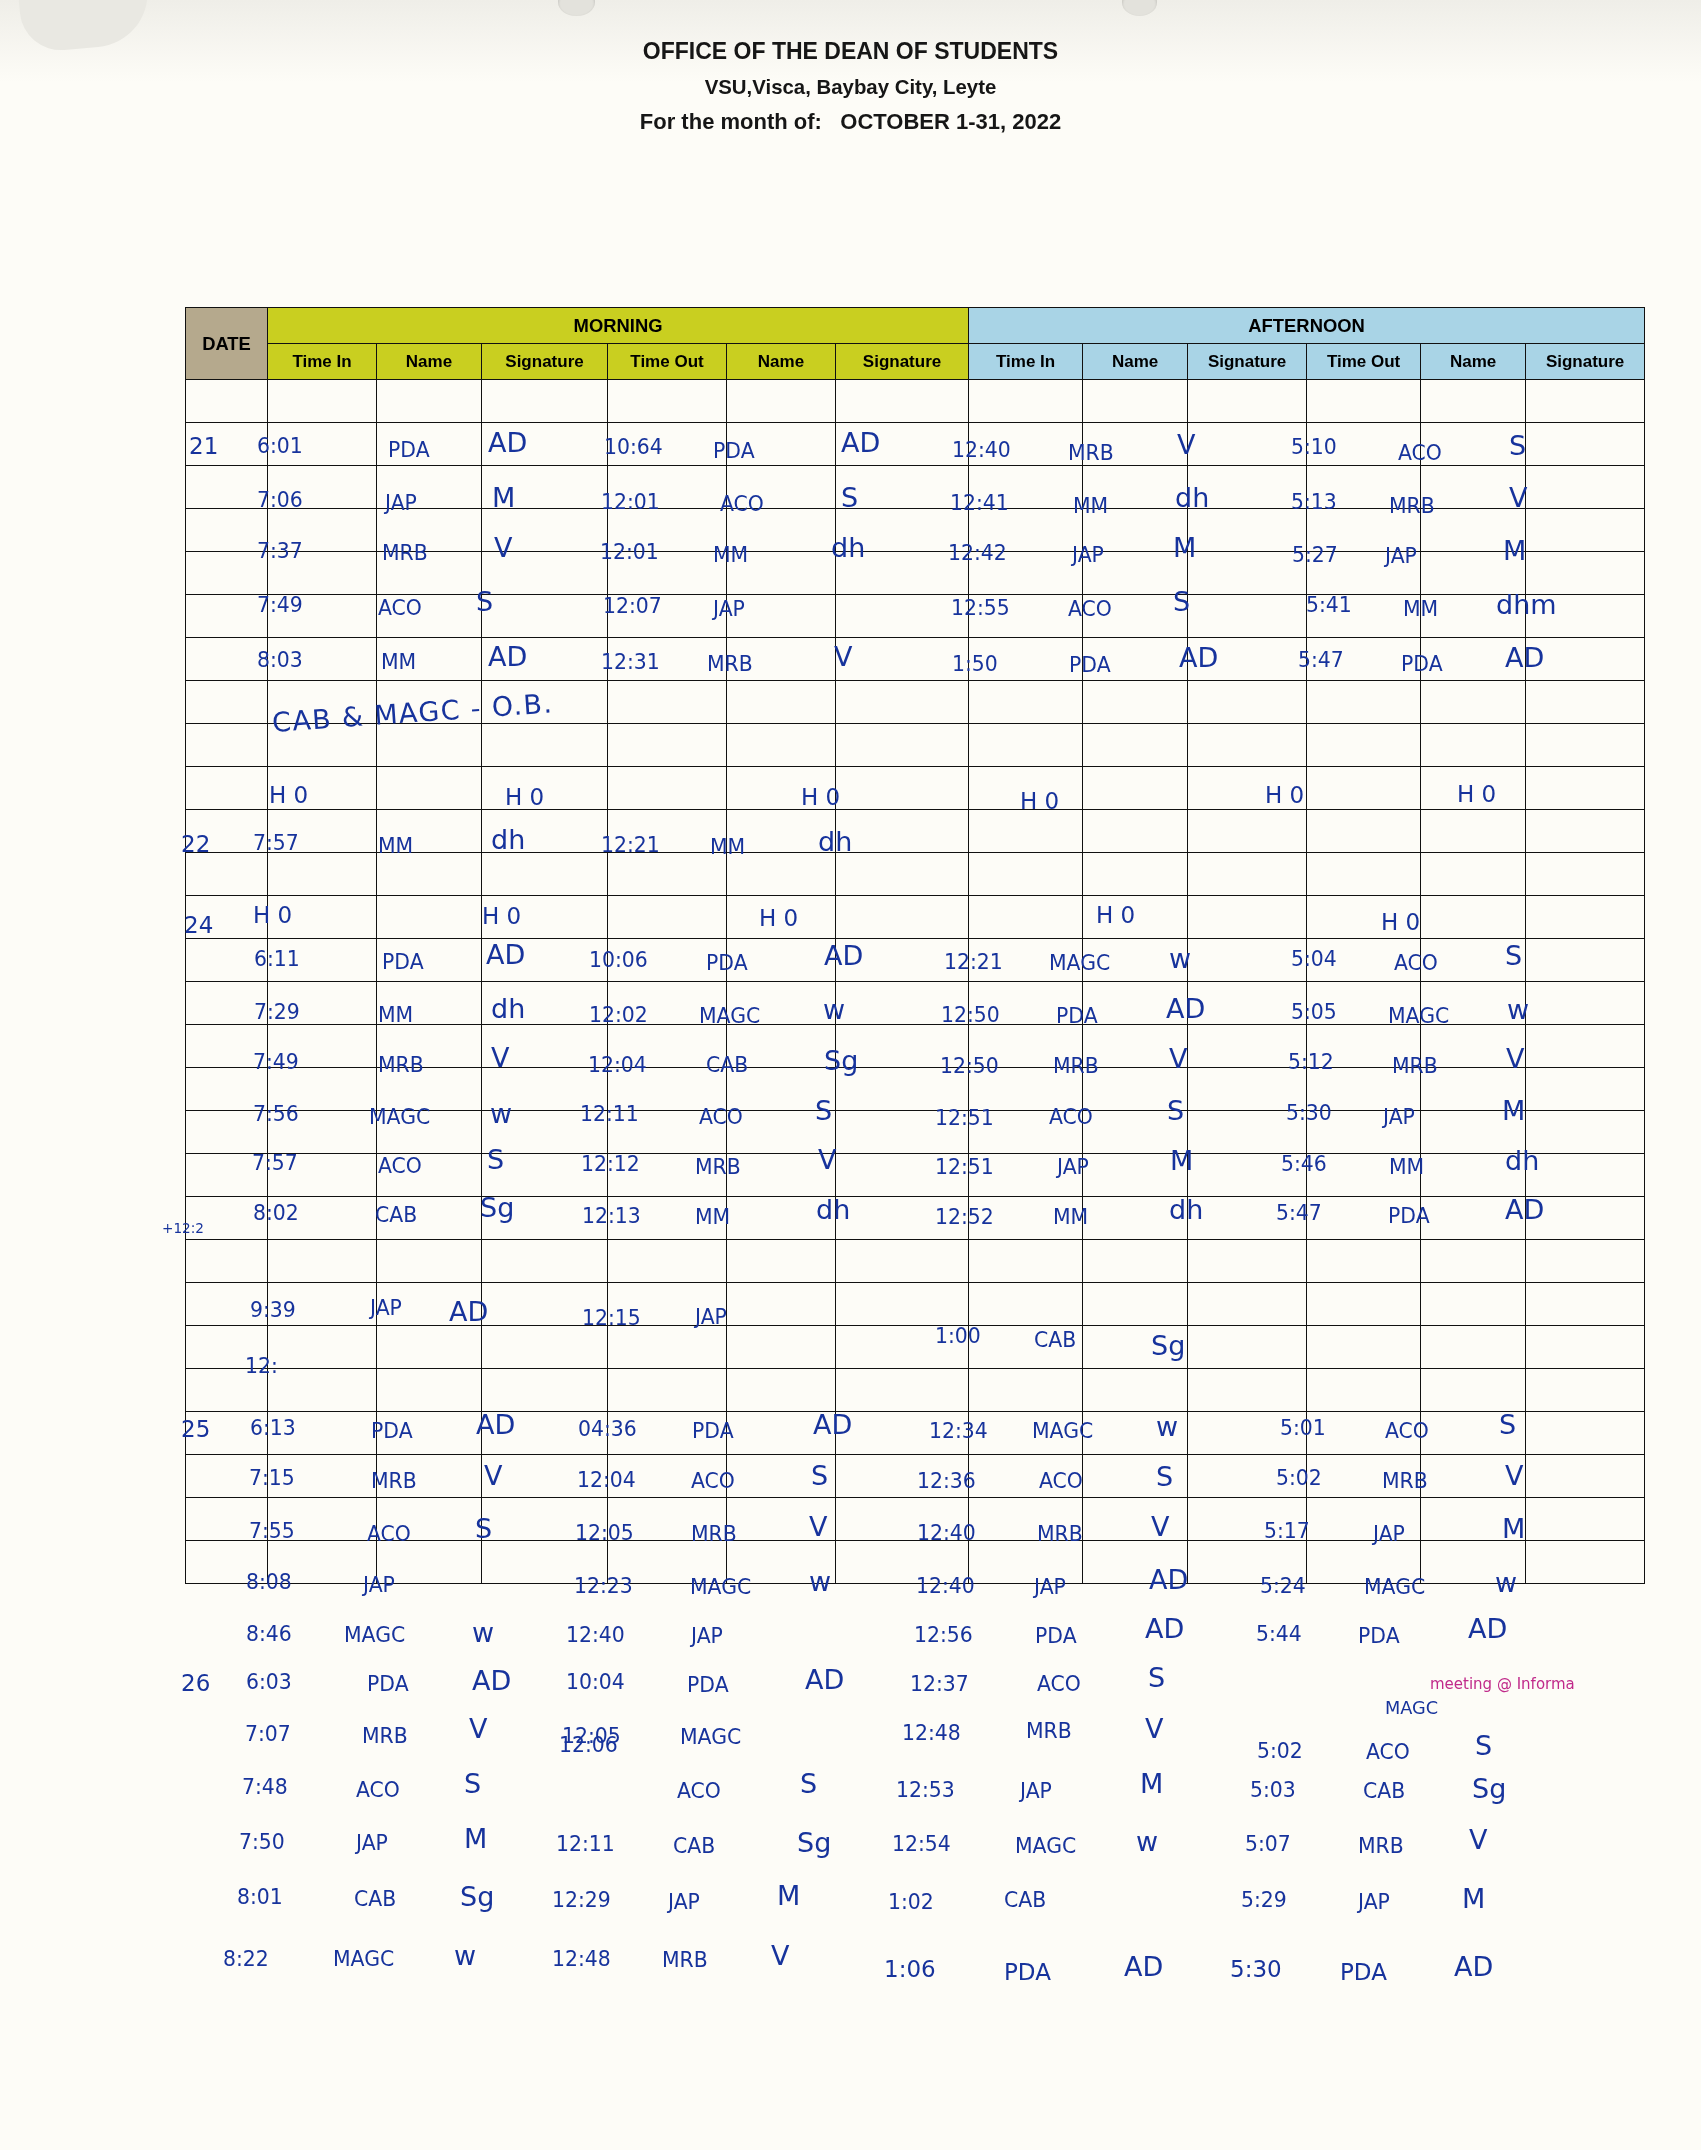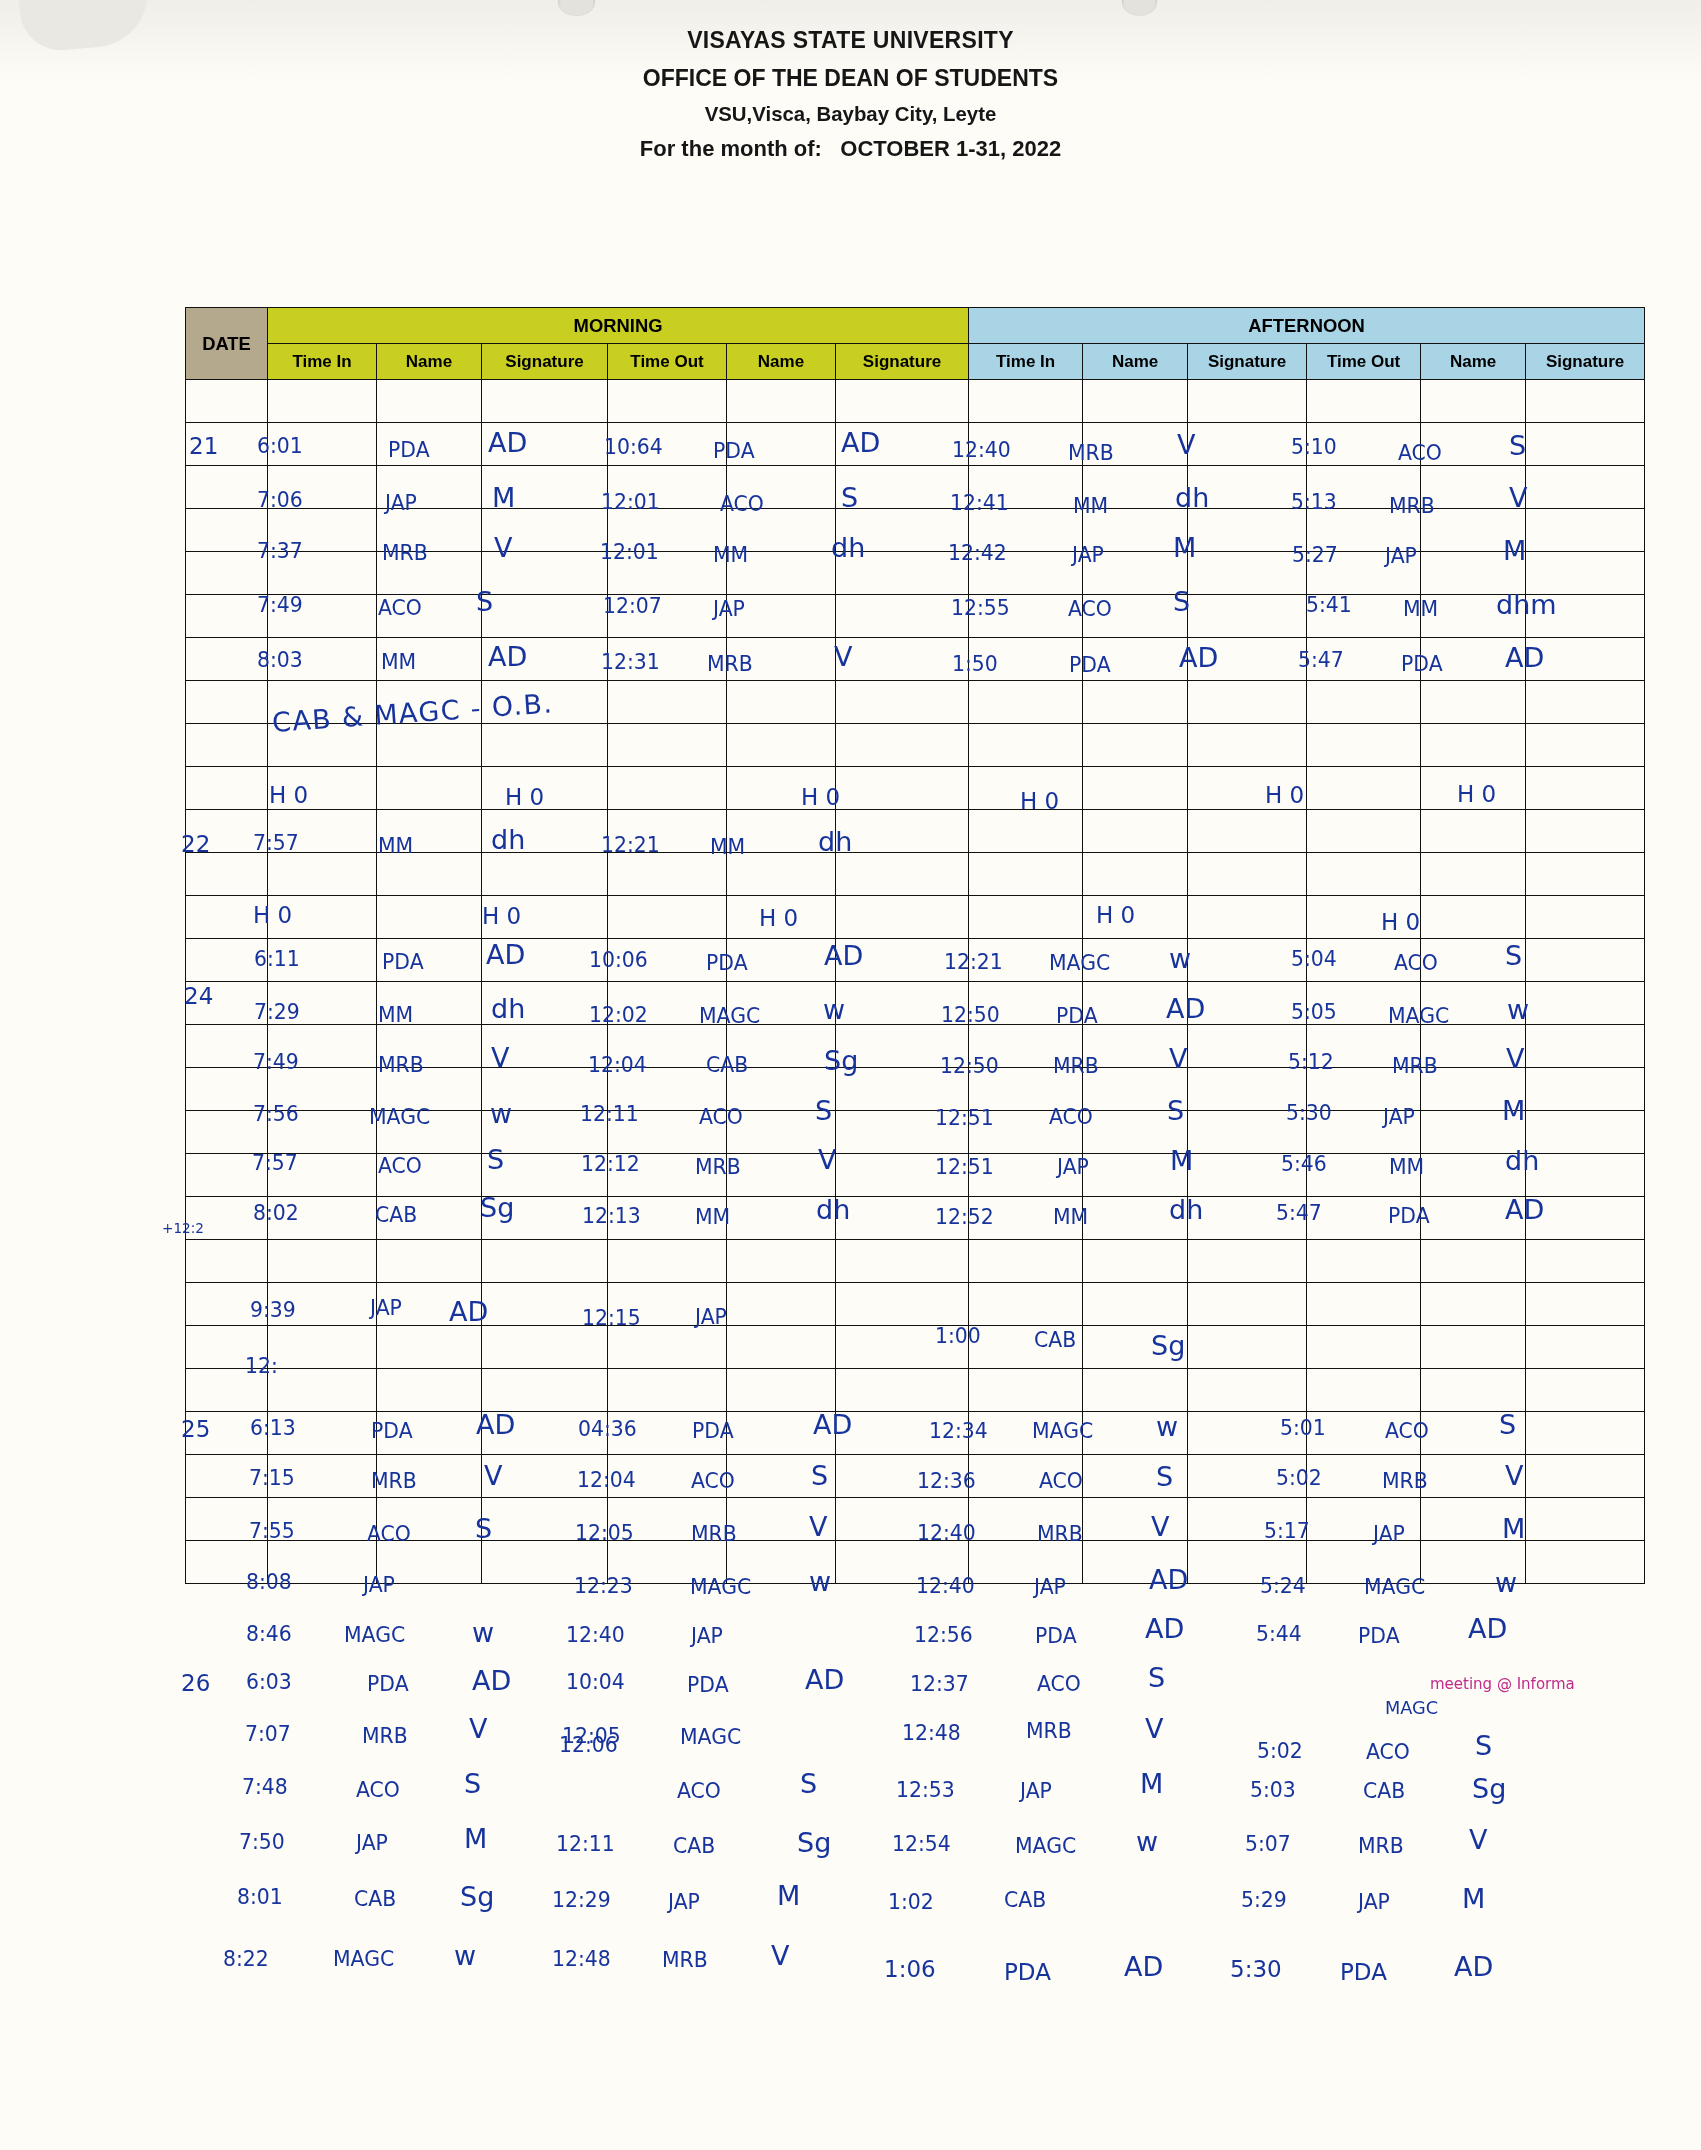--- a/index.html
+++ b/index.html
@@ -97,7 +97,6 @@
 <div class="punch p2"></div>
 
 <div class="header">
-  <div class="h-line1">VISAYAS STATE UNIVERSITY</div>
   <div class="h-line2">OFFICE OF THE DEAN OF STUDENTS</div>
   <div class="h-line3">VSU,Visca, Baybay City, Leyte</div>
   <div class="h-month">

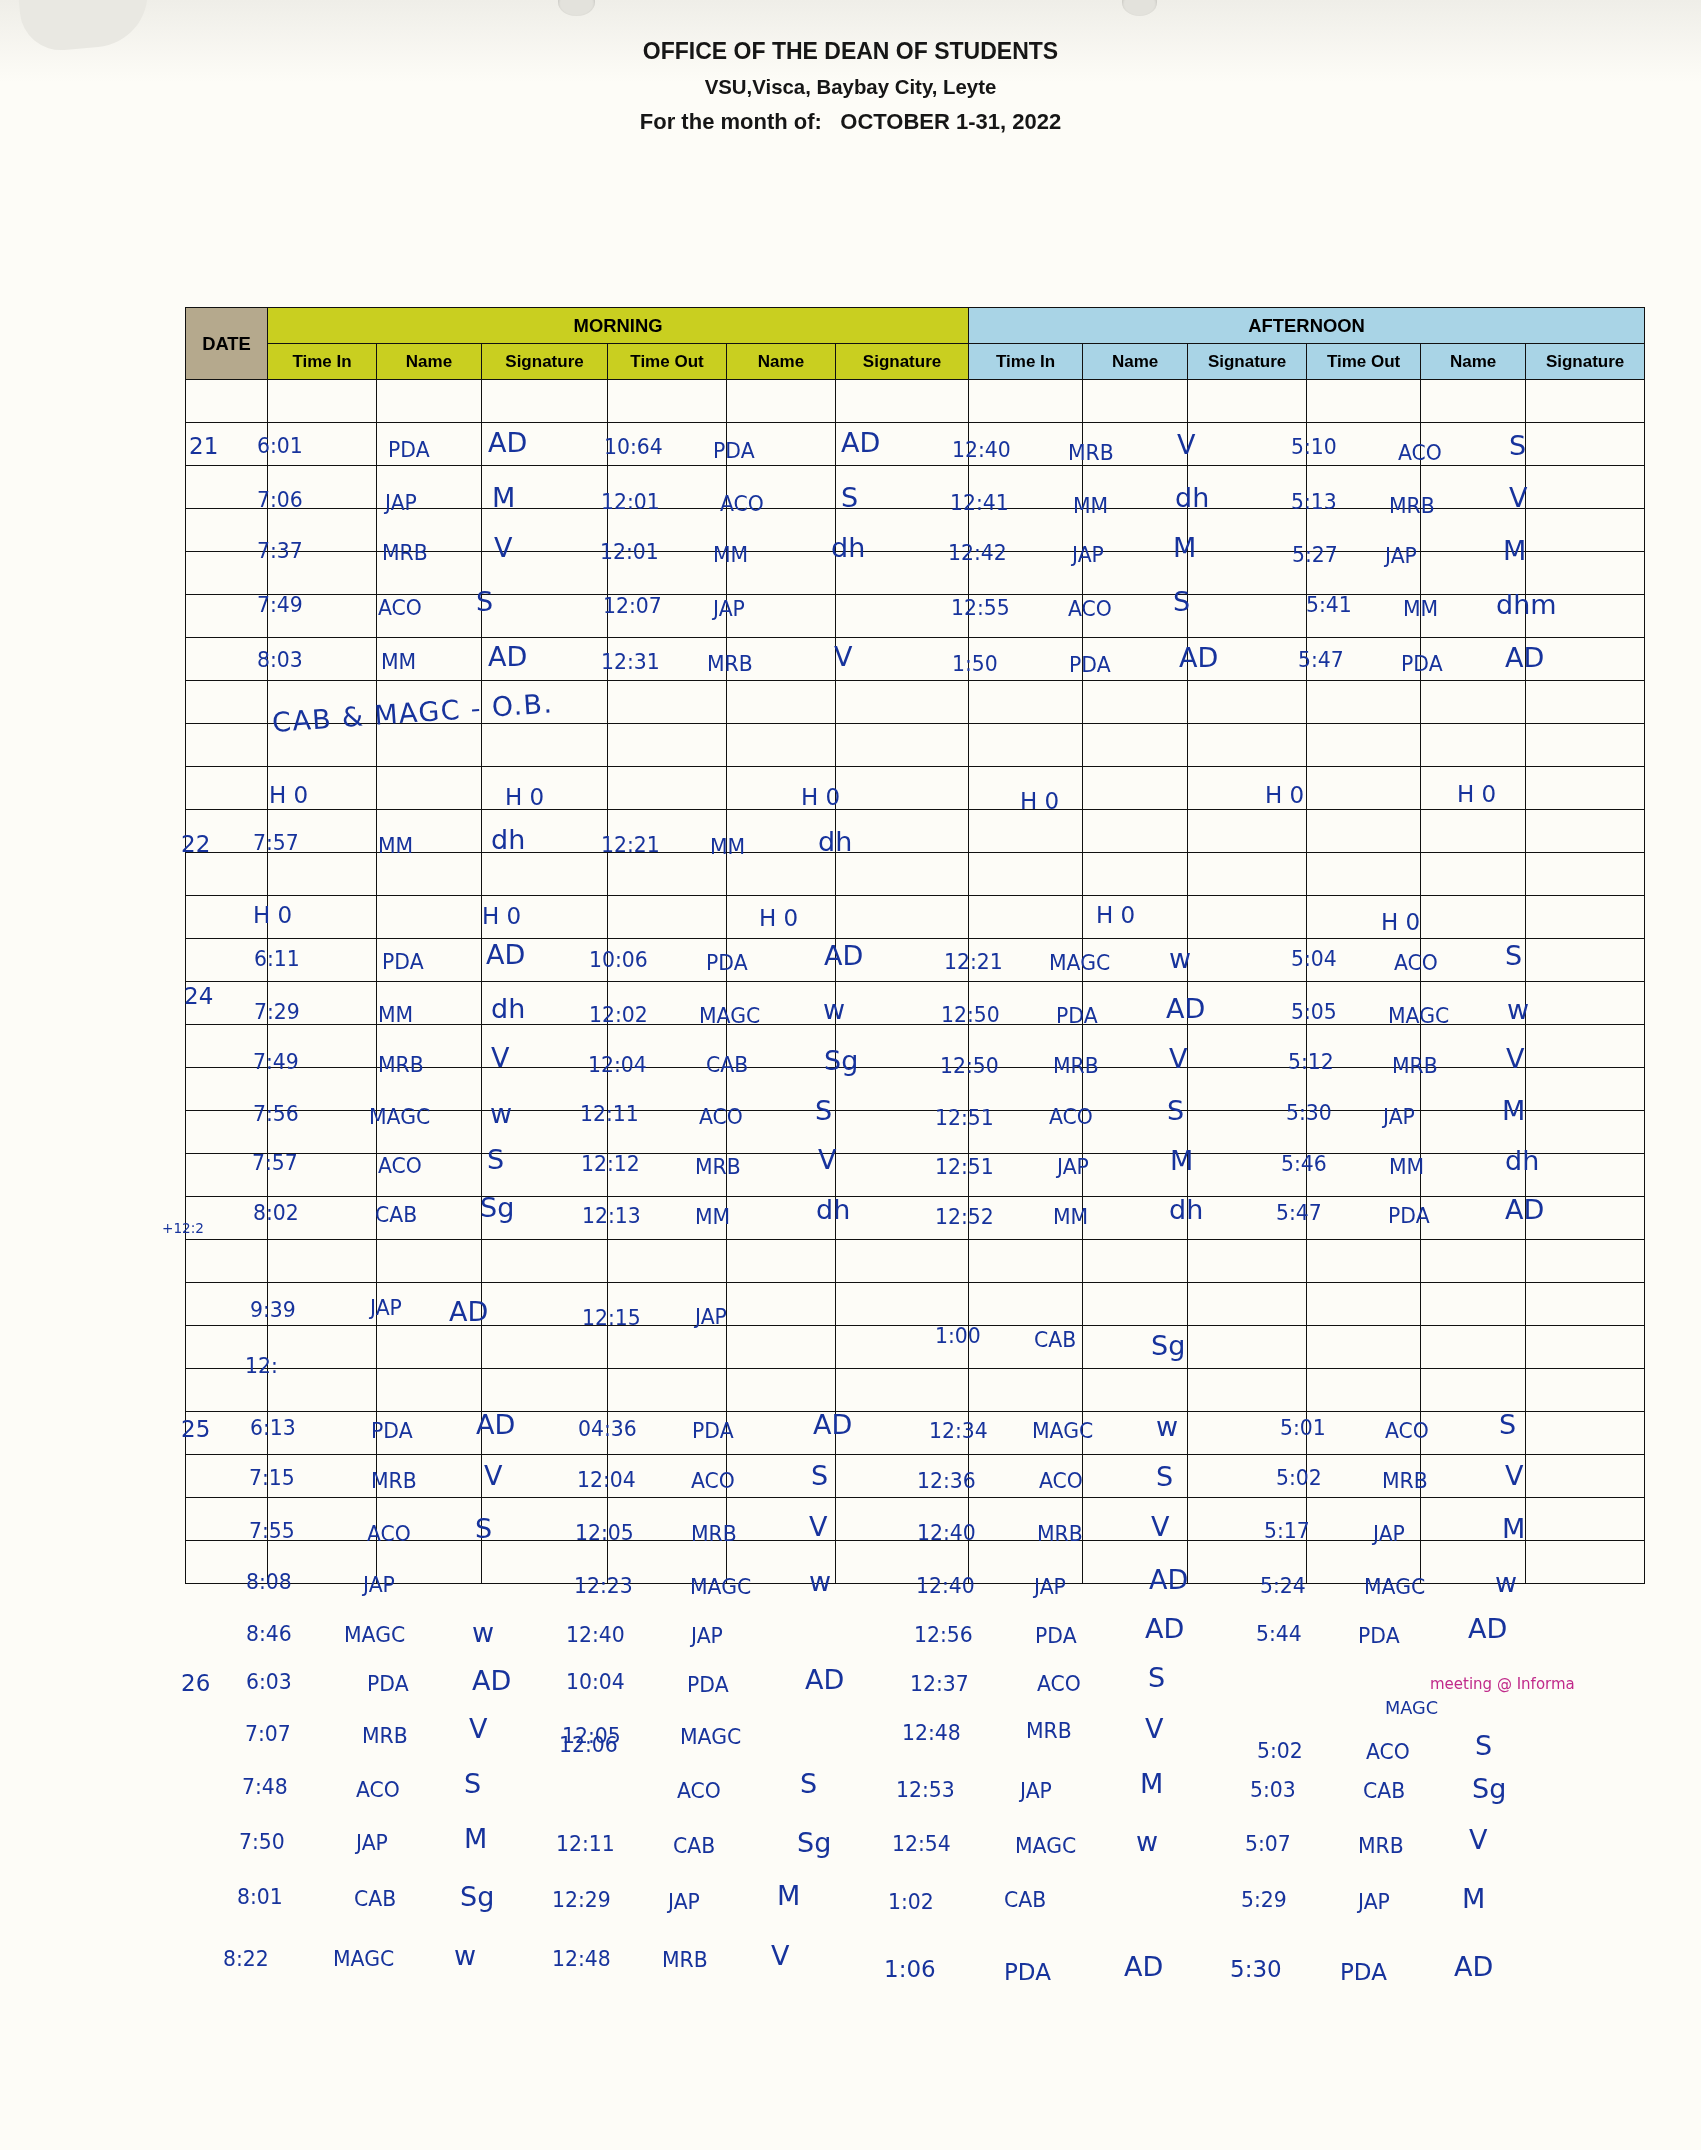--- a/index.html
+++ b/index.html
@@ -660,7 +660,7 @@
   <span class="hw squiggle" style="left:1096px;top:902px">H 0</span>
   <span class="hw squiggle" style="left:1381px;top:909px">H 0</span>
 
-  <span class="hw big" style="left:184px;top:983px">24</span>
+  <span class="hw big" style="left:184px;top:912px">24</span>
 
   <span class="hw" style="left:254px;top:947px">6:11</span>
   <span class="hw" style="left:382px;top:950px">PDA</span>

